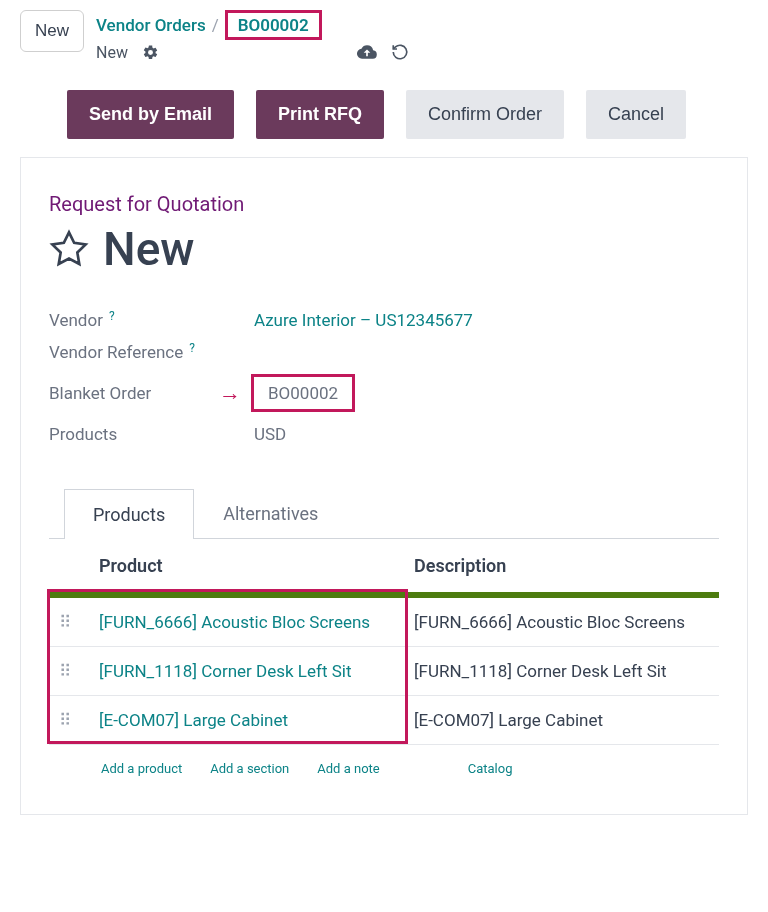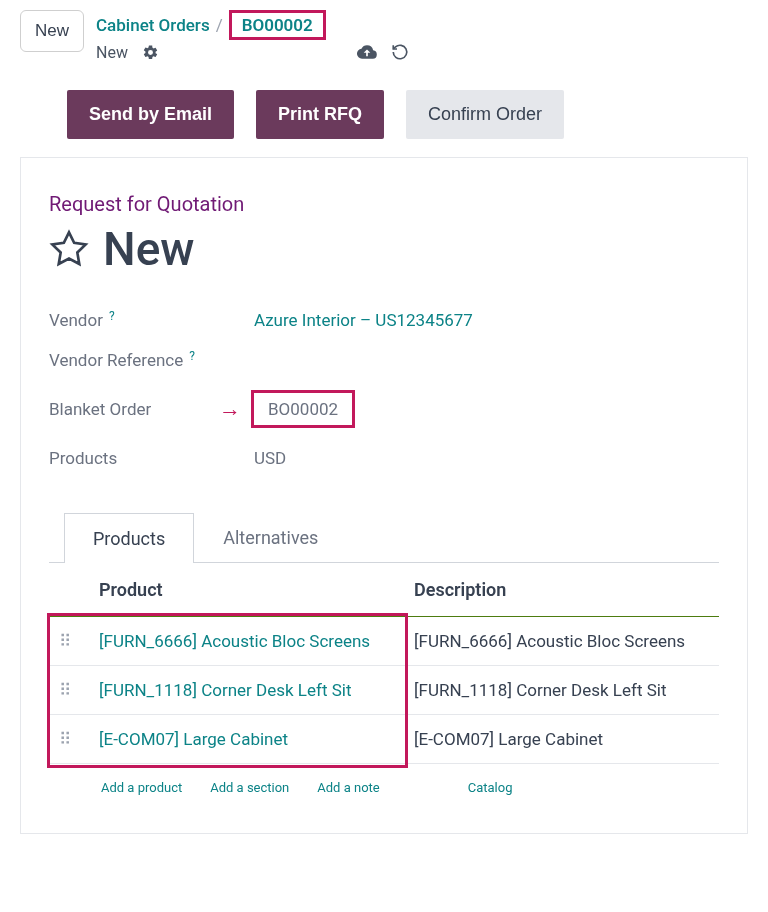--- a/index.html
+++ b/index.html
@@ -76,7 +76,7 @@
   <button class="new-btn">New</button>
   <div class="crumbs">
     <div class="crumbs-line1">
-      <span class="crumb-link">Cabinet Orders</span>
+      <span class="crumb-link">Vendor Orders</span>
       <span class="crumb-sep">/</span>
       <span class="crumb-id">BO00002</span>
     </div>

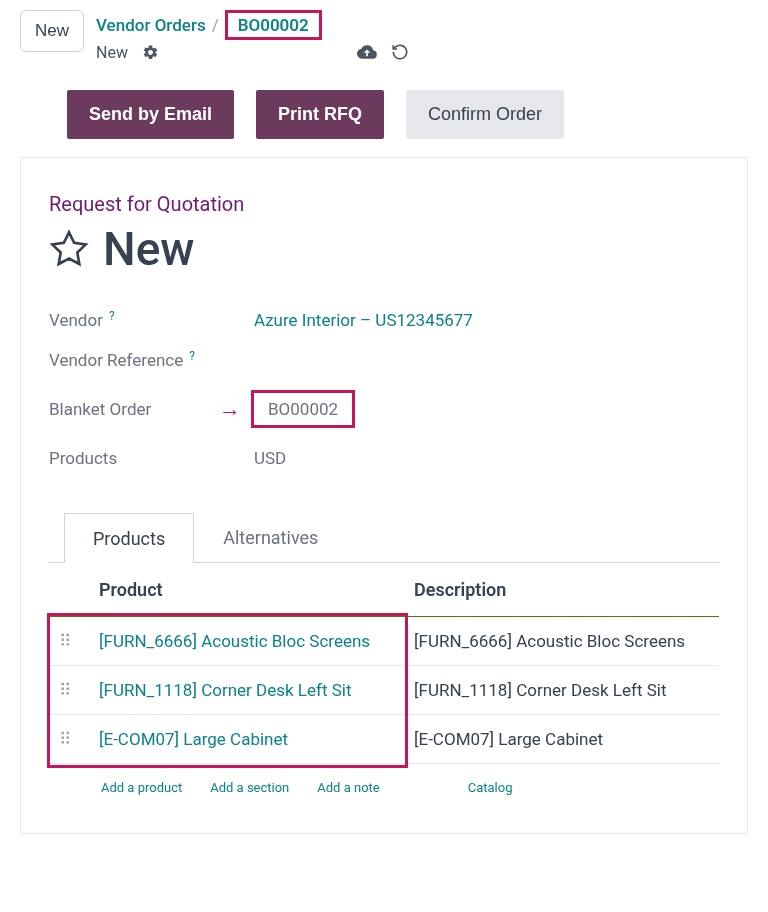--- a/index.html
+++ b/index.html
@@ -107,6 +107,7 @@
   <button class="btn btn-primary">Send by Email</button>
   <button class="btn btn-primary">Print RFQ</button>
   <button class="btn btn-gray">Confirm Order</button>
+  <button class="btn btn-gray">Cancel</button>
 </div>
 
 <div class="sheet">

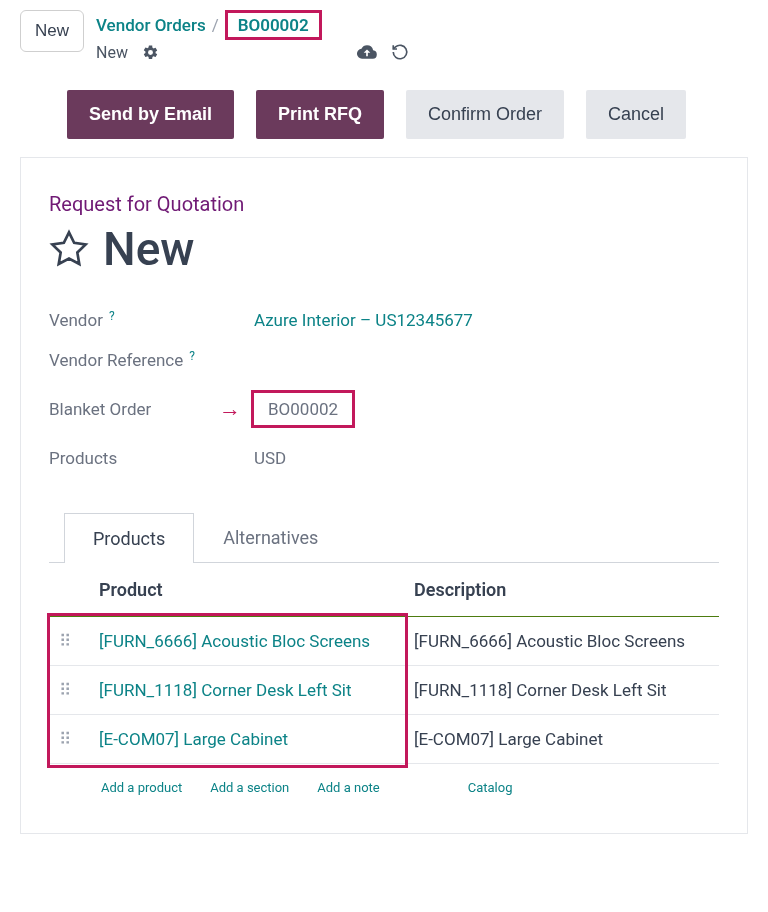--- a/index.html
+++ b/index.html
@@ -37,7 +37,7 @@
   .star-icon svg { display:block; }
   .rfq-title { font-size:46px; font-weight:500; color:#374151; }
 
-  .field-grid { margin-top:34px; display:flex; flex-direction:column; gap:20px; }
+  .field-grid { margin-top:34px; display:flex; flex-direction:column; gap:12px; }
   .field-row { display:flex; align-items:center; }
   .field-label { width:205px; color:#6b7280; font-size:17px; display:flex; align-items:center; gap:6px; }
   .field-value { color:#6b7280; font-size:17px; }

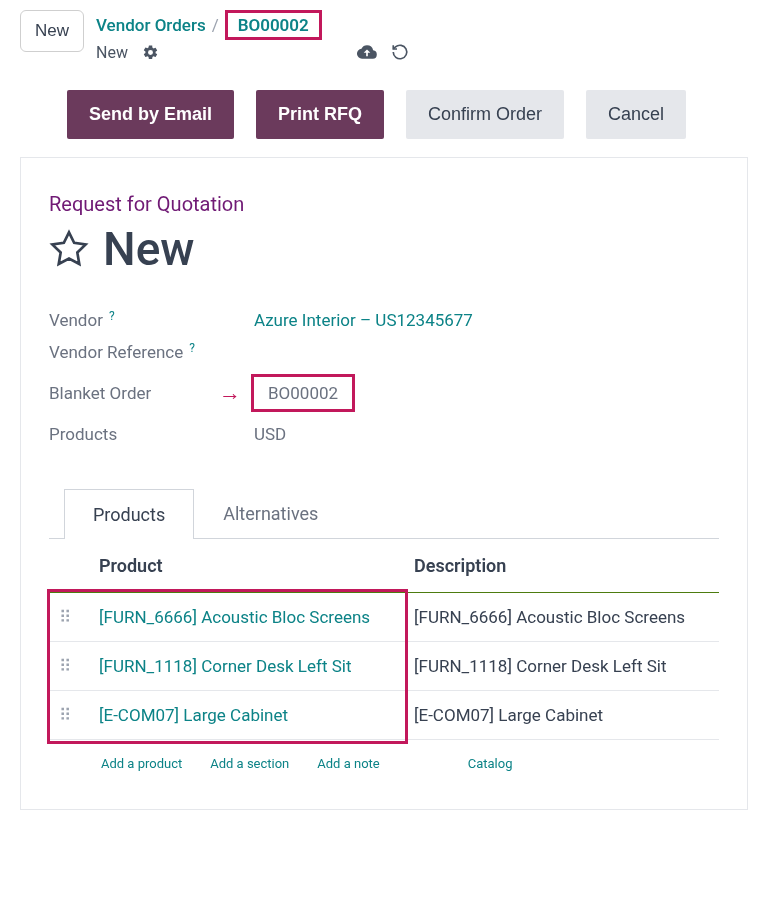--- a/index.html
+++ b/index.html
@@ -54,7 +54,7 @@
   .tab.active { border-color:#d1d5db; position:relative; top:1px; background:#fff; color:#374151; }
 
   .tbl { width:100%; border-collapse:collapse; margin-top:0; }
-  .tbl th { text-align:left; padding:16px 10px; font-size:18px; font-weight:600; color:#374151; border-bottom:1px solid #4d7c0f; }
+  .tbl th { text-align:left; padding:16px 10px; font-size:18px; font-weight:600; color:#374151; border-bottom:6px solid #4d7c0f; }
   .tbl td { padding:14px 10px; font-size:17px; border-bottom:1px solid #e5e7eb; vertical-align:middle; }
   .drag-handle { color:#9ca3af; font-size:14px; width:24px; cursor:grab; letter-spacing:1px; }
   .prod-link { color:#0c8387; }

